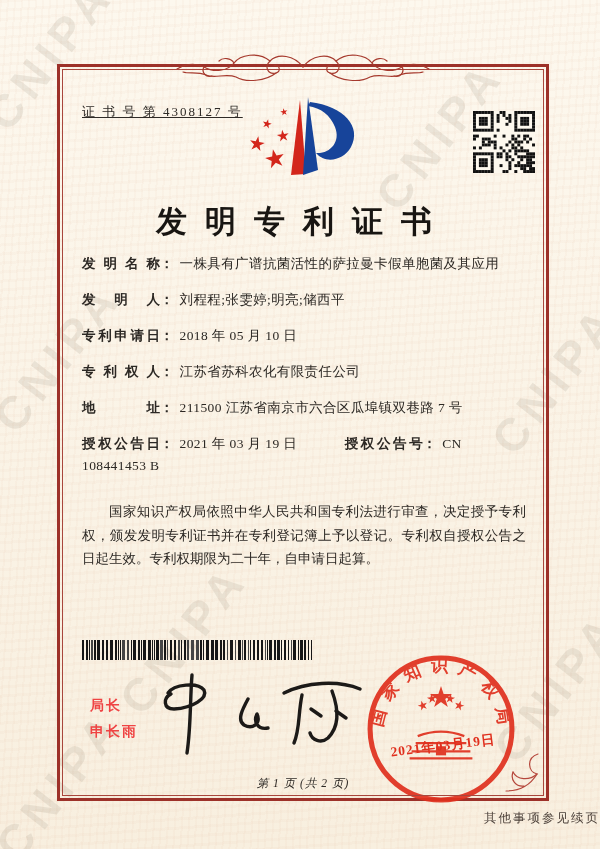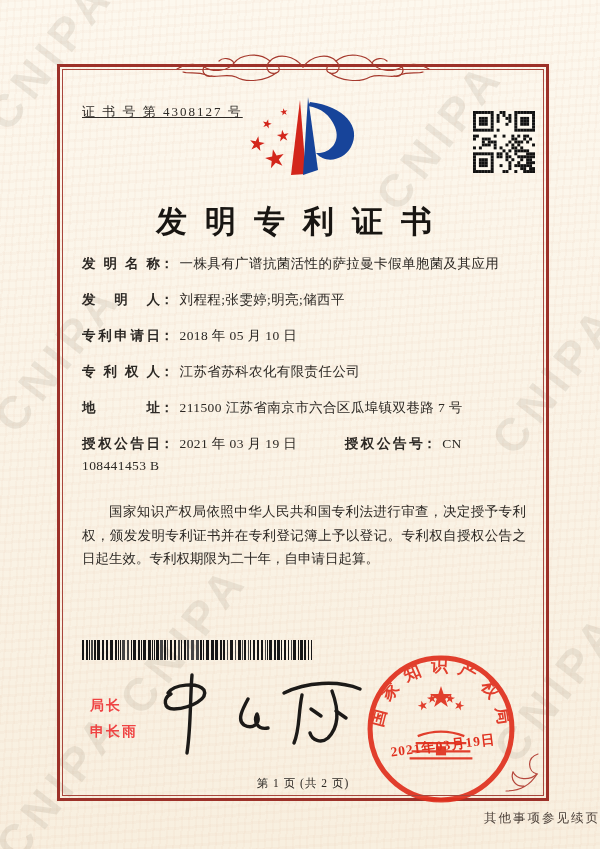--- a/index.html
+++ b/index.html
@@ -56,7 +56,7 @@
     transform:rotate(-7deg);letter-spacing:1px;white-space:nowrap;
   }
   .page-num{position:absolute;left:0;right:0;bottom:7px;text-align:center;
-    font-size:11.5px;letter-spacing:1px;color:#2c2824;}
+    font-size:11.5px;letter-spacing:1px;color:#2c2824;font-style:italic;}
   .note{position:absolute;left:0;right:0;top:810px;text-align:right;z-index:1;
     font-size:12.5px;letter-spacing:2px;color:#4a3f38;}
 </style>

